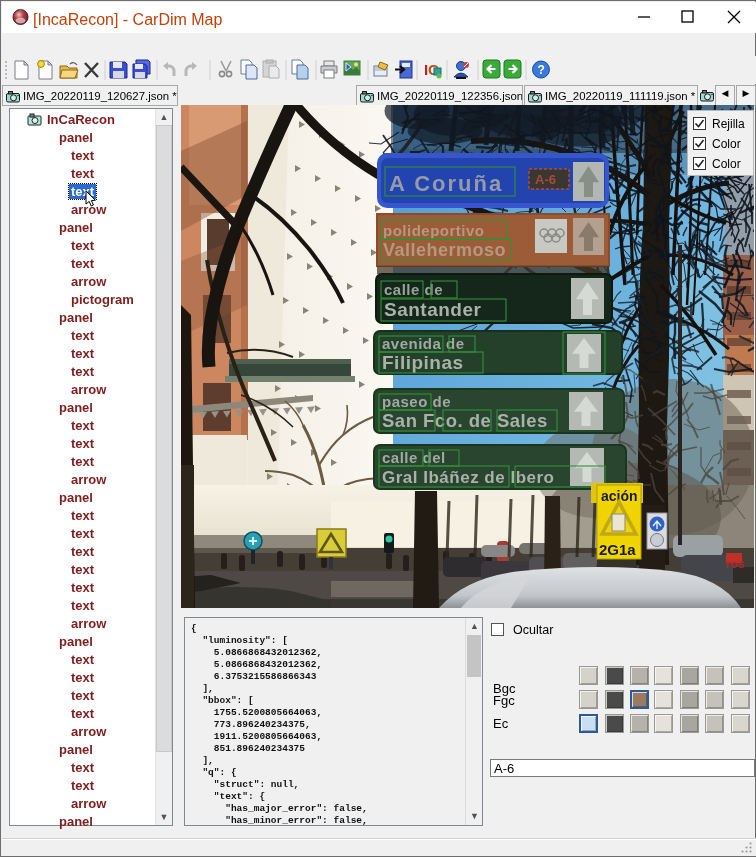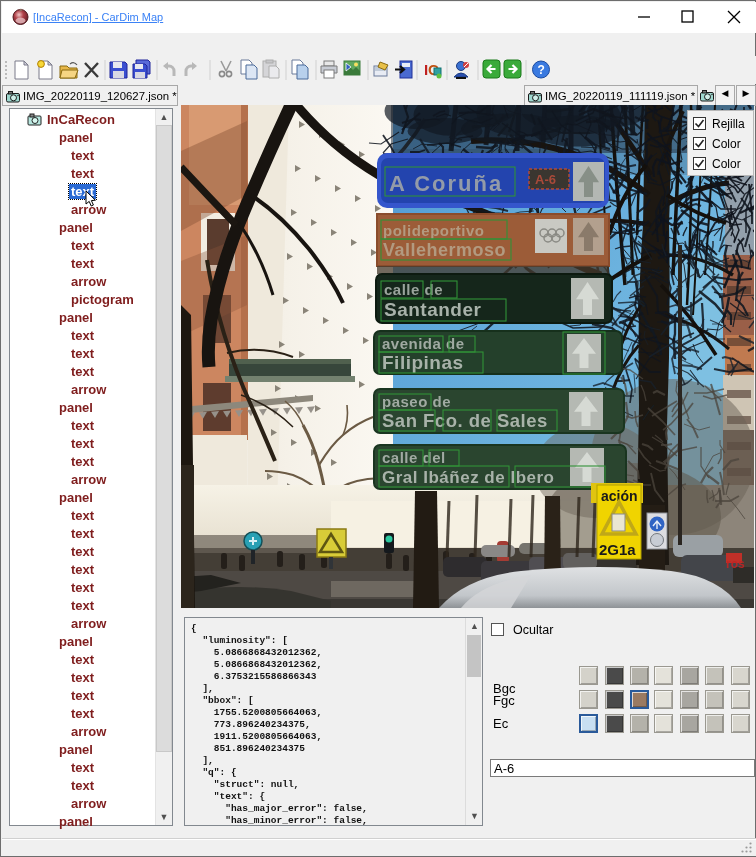--- a/index.html
+++ b/index.html
@@ -8,7 +8,7 @@
 .abs { position:absolute; }
 #win { position:absolute; left:0; top:0; width:756px; height:857px; border:1px solid #6d6d6d; background:#f0f0f0; }
 #titlebar { position:absolute; left:1px; top:1px; width:754px; height:31px; background:#ffffff; }
-#title-text { position:absolute; left:31px; top:9px; font-size:11px; color:#3b82f6;text-decoration:underline; }
+#title-text { position:absolute; left:31px; top:9px; font-size:16px; color:#c2410c; }
 #menubar { position:absolute; left:1px; top:32px; width:754px; height:23px; background:#f6f6f6; font-size:12px; color:#000; }
 .menu-item { position:absolute; top:4px; }
 #toolbar { position:absolute; left:1px; top:55px; width:754px; height:28px; background:#f0f0f0; }

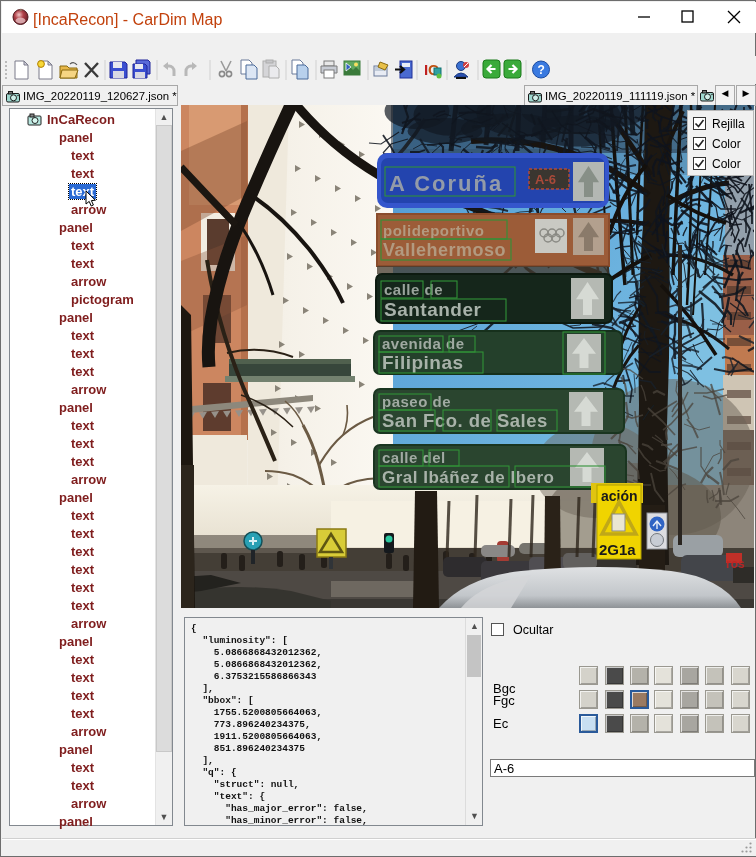--- a/index.html
+++ b/index.html
@@ -199,6 +199,12 @@
           <circle cx="7.5" cy="6.8" r="3" fill="#cfeee8" stroke="#1a1a1a"></circle>
           <circle cx="12" cy="4.5" r="0.8" fill="#333"></circle>
         </svg>IMG_20220119_120627.json *</div>
+    <div class="tab" style="left:354px;width:167px;"><svg class="abs" style="left:3px;top:5px" width="15" height="12" viewBox="0 0 15 12">
+          <rect x="0.5" y="2.5" width="13" height="8.5" rx="1.5" fill="#9fd8cf" stroke="#1a1a1a"></rect>
+          <rect x="2.5" y="0.5" width="4" height="2.5" fill="#777" stroke="#1a1a1a"></rect>
+          <circle cx="7.5" cy="6.8" r="3" fill="#cfeee8" stroke="#1a1a1a"></circle>
+          <circle cx="12" cy="4.5" r="0.8" fill="#333"></circle>
+        </svg>IMG_20220119_122356.json</div>
     <div class="tab" style="left:522px;width:174px;"><svg class="abs" style="left:3px;top:5px" width="15" height="12" viewBox="0 0 15 12">
           <rect x="0.5" y="2.5" width="13" height="8.5" rx="1.5" fill="#9fd8cf" stroke="#1a1a1a"></rect>
           <rect x="2.5" y="0.5" width="4" height="2.5" fill="#777" stroke="#1a1a1a"></rect>

